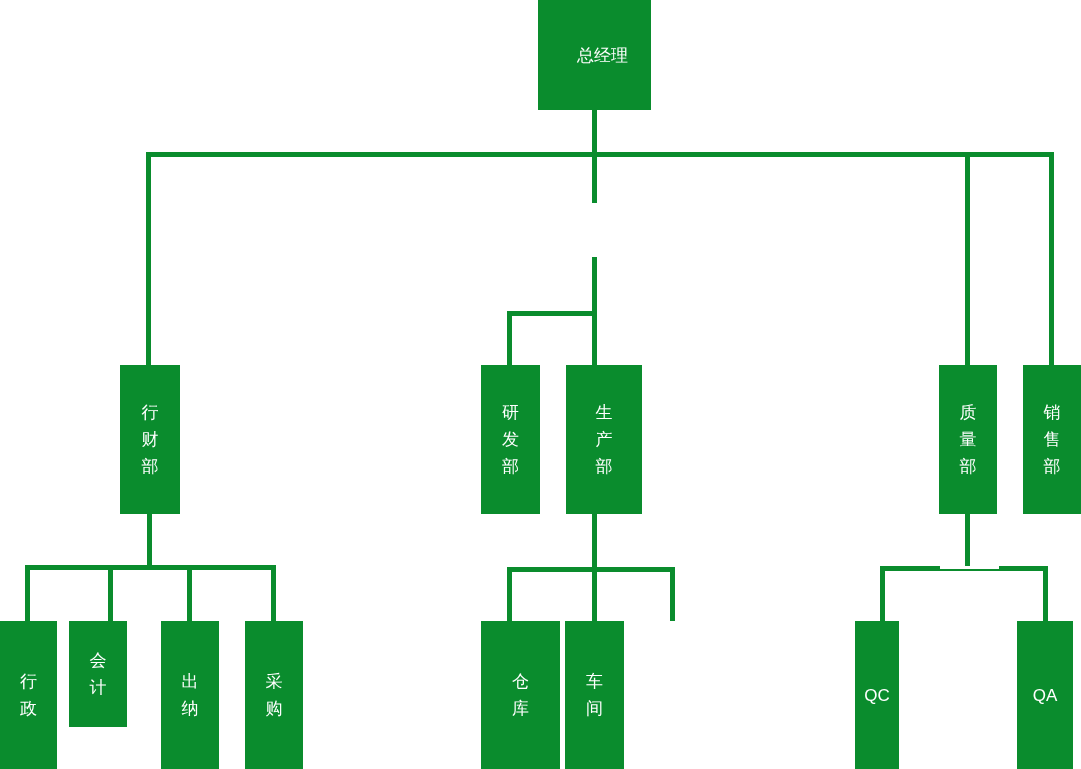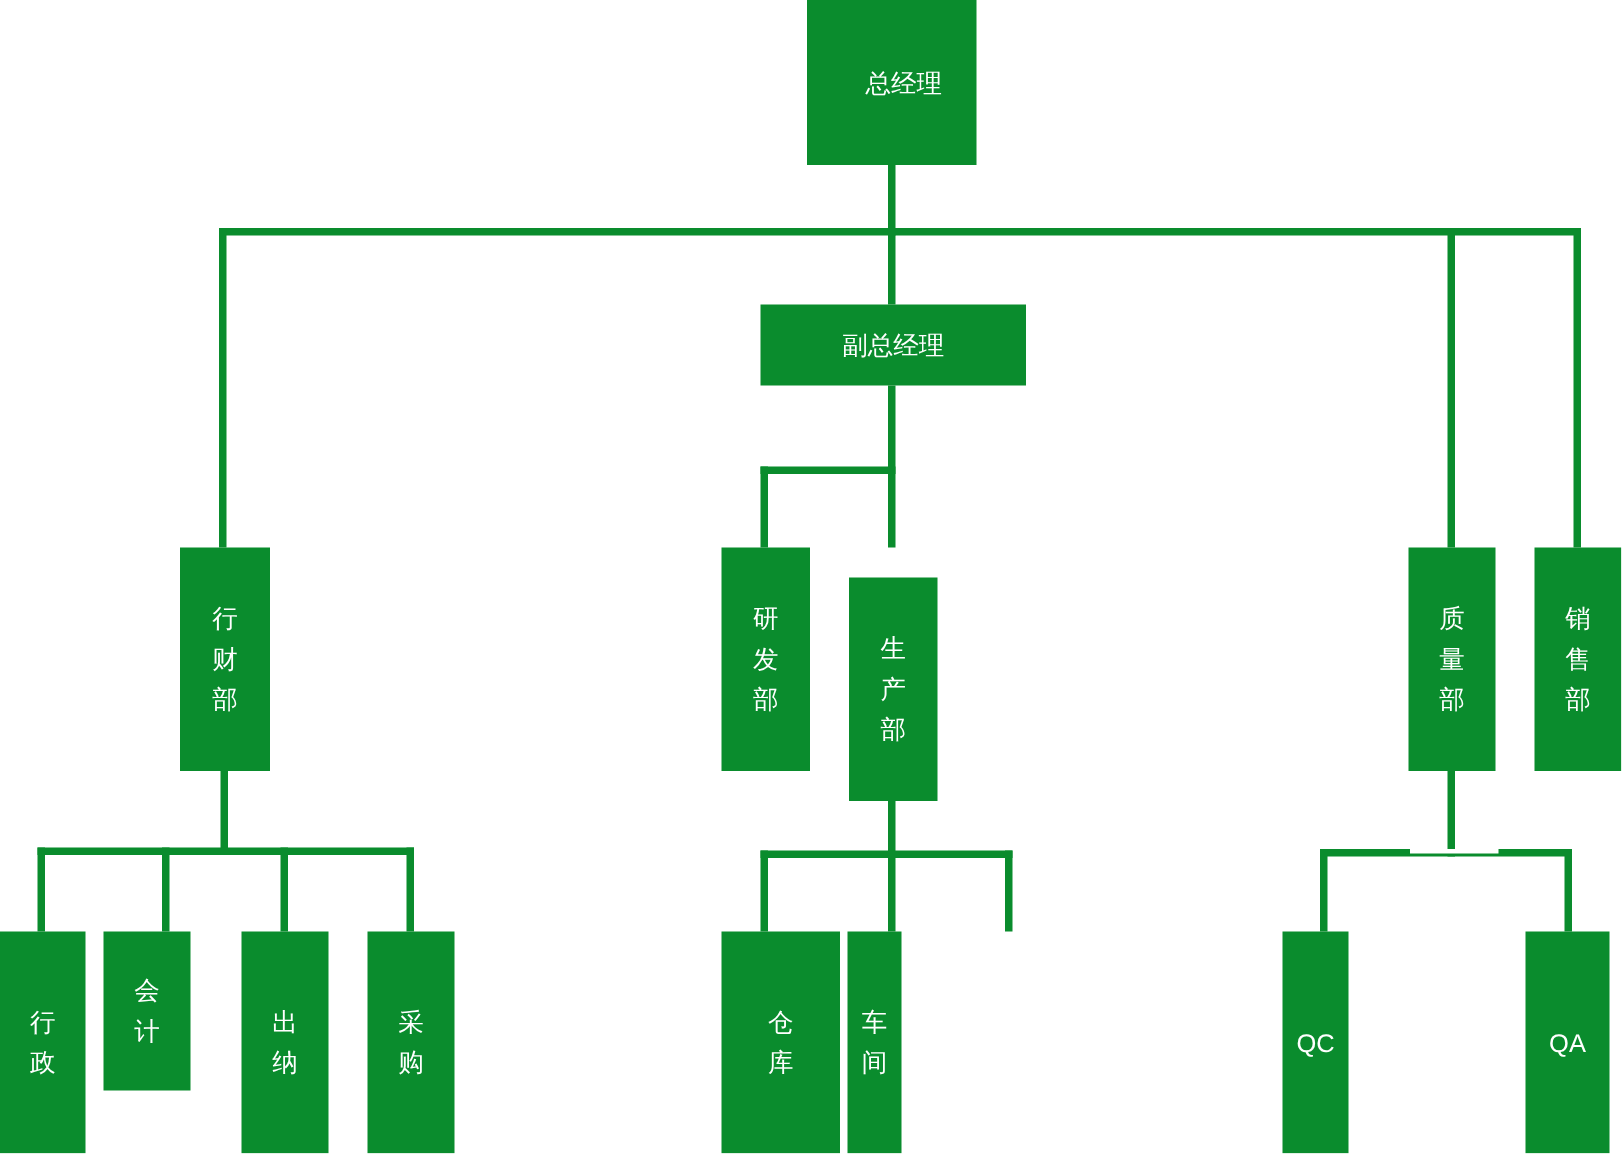--- a/index.html
+++ b/index.html
@@ -73,9 +73,6 @@
   <div class="node horiz" id="n-gm">
     <span class="lbl">总经理</span>
   </div>
-  <div class="node horiz" id="n-vgm">
-    <span class="lbl">副总经理</span>
-  </div>
   <div class="node vert" id="n-fin">
     <span class="lbl">行财部</span>
   </div>

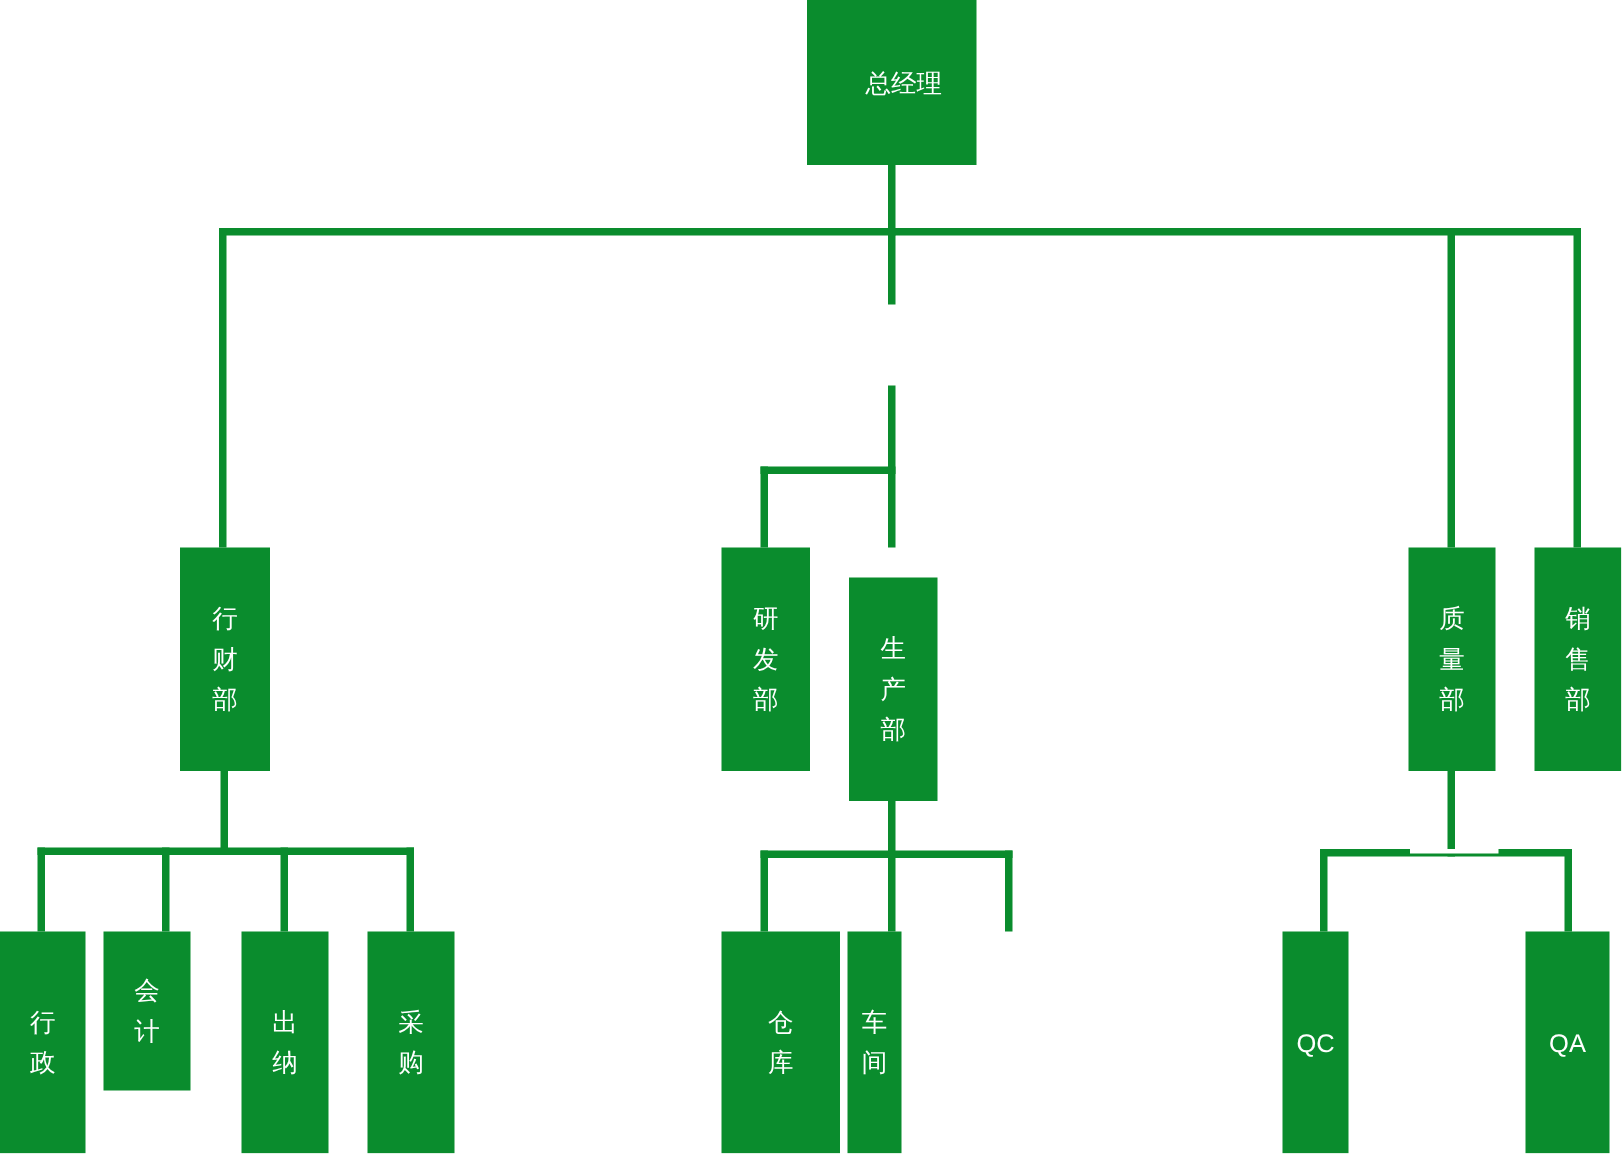--- a/index.html
+++ b/index.html
@@ -27,7 +27,7 @@
   #n-vgm  {left:507px;top:203px; width:177px;height:54px;}
   #n-fin  {left:120px;top:365px; width:60px; height:149px;}
   #n-rd   {left:481px;top:365px; width:59px; height:149px;}
-  #n-prod {left:566px;top:365px; width:59px; height:149px;margin-top:20px;}
+  #n-prod {left:566px;top:365px; width:76px; height:149px;}
   #n-qual {left:939px;top:365px; width:58px; height:149px;}
   #n-sales{left:1023px;top:365px;width:58px; height:149px;}
   #n-admin{left:0;    top:621px; width:57px; height:148px;}

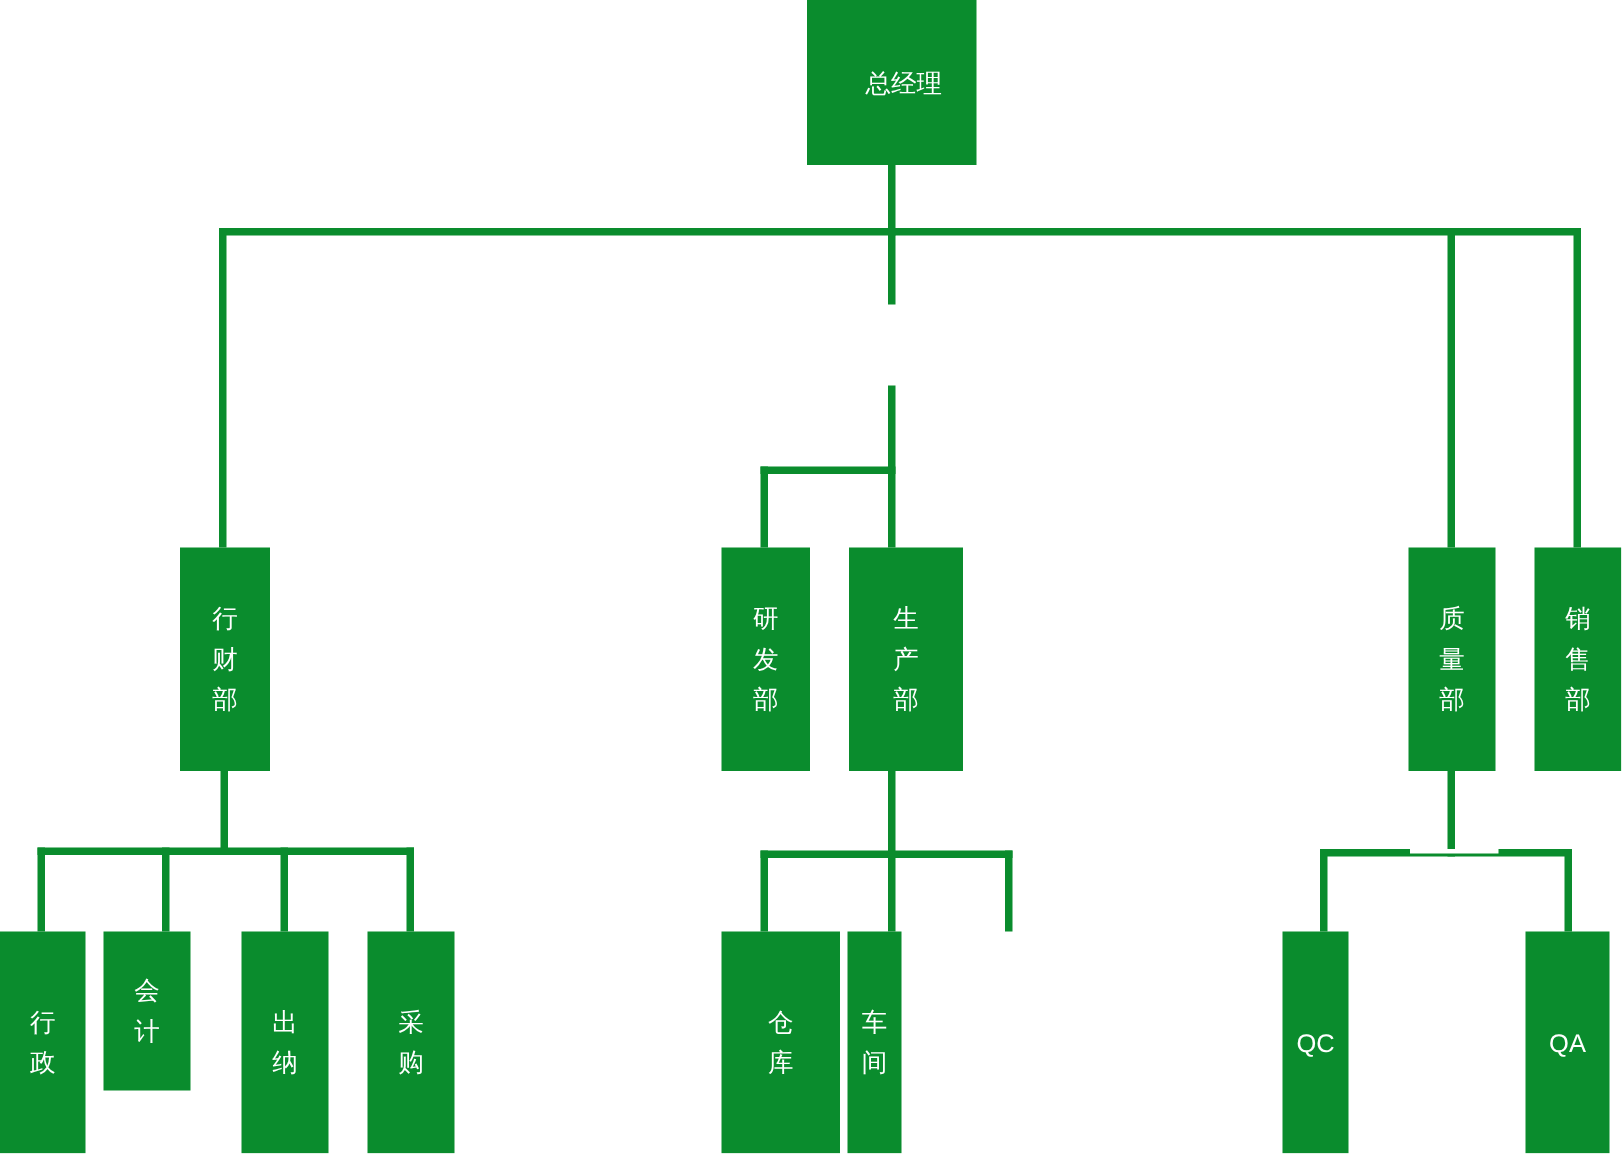--- a/index.html
+++ b/index.html
@@ -35,7 +35,7 @@
   #n-cash {left:161px;top:621px; width:58px; height:148px;}
   #n-purch{left:245px;top:621px; width:58px; height:148px;}
   #n-wh   {left:481px;top:621px; width:79px; height:148px;}
-  #n-ws   {left:565px;top:621px; width:36px; height:148px;}
+  #n-ws   {left:565px;top:621px; width:59px; height:148px;}
   #n-equip{left:643px;top:621px; width:59px; height:148px;}
   #n-qc   {left:855px;top:621px; width:44px; height:148px;}
   #n-qa   {left:1017px;top:621px;width:56px; height:148px;}

